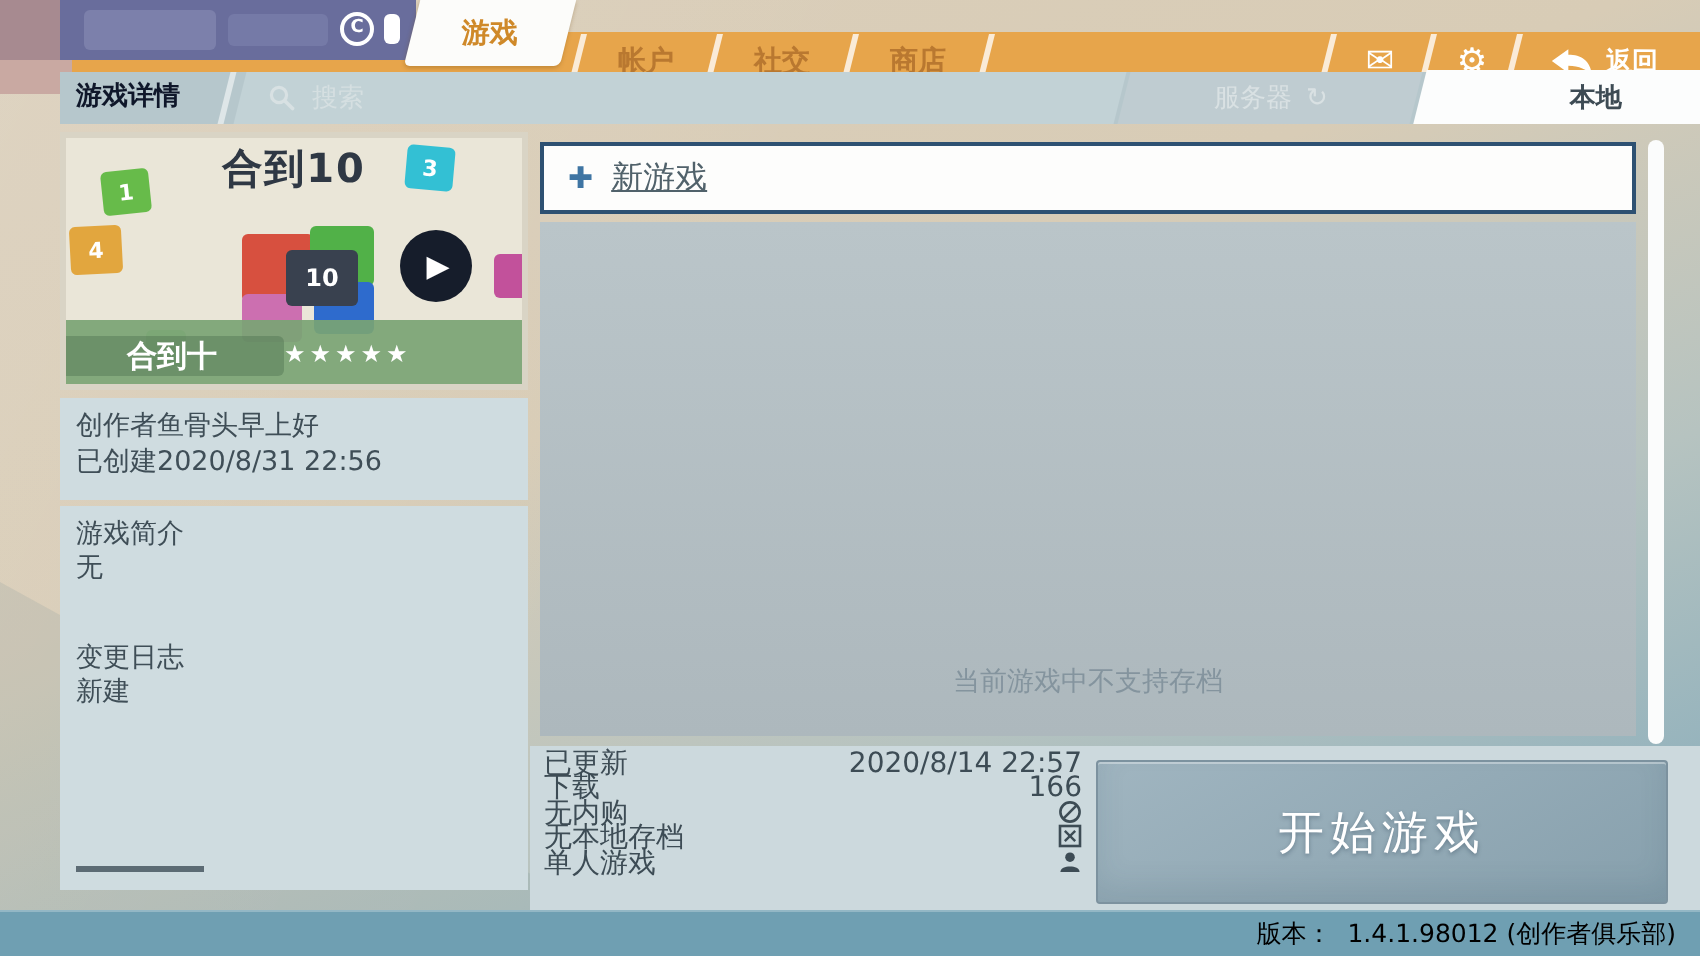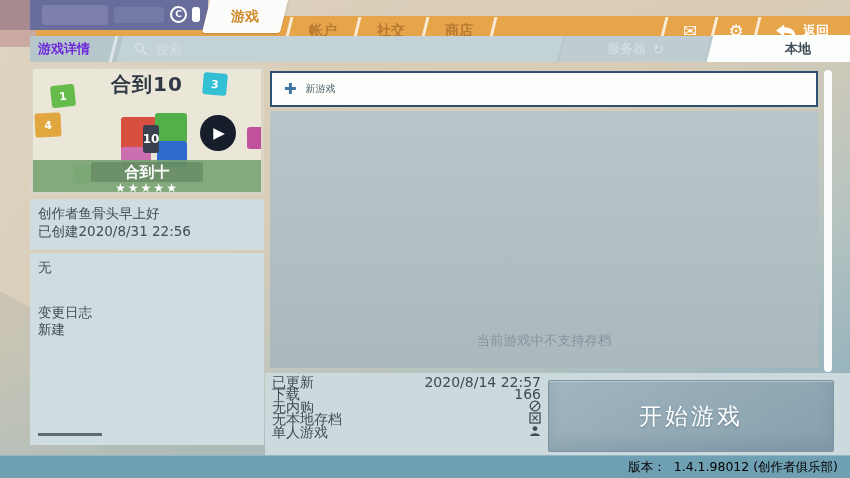--- a/index.html
+++ b/index.html
@@ -31,7 +31,7 @@
 
   
   .subbar{position:absolute;left:30px;top:36px;width:820px;height:26px;background:#b6c7cc;}
-  .subbar-title{position:absolute;left:8px;top:0;line-height:26px;font-size:13px;font-weight:bold;color:#6d28d9;}
+  .subbar-title{position:absolute;left:8px;top:0;line-height:26px;font-size:13px;font-weight:bold;color:#0f172a;}
   .subbar-div{position:absolute;left:82px;top:0;height:26px;width:3px;background:rgba(255,255,255,.55);transform:skewX(-14deg);}
   .searchbox{position:absolute;left:90px;top:0;width:440px;height:26px;background:#c2d2d6;transform:skewX(-14deg);}
   .searchbox .inner{transform:skewX(14deg);display:flex;align-items:center;height:26px;padding-left:14px;gap:6px;}

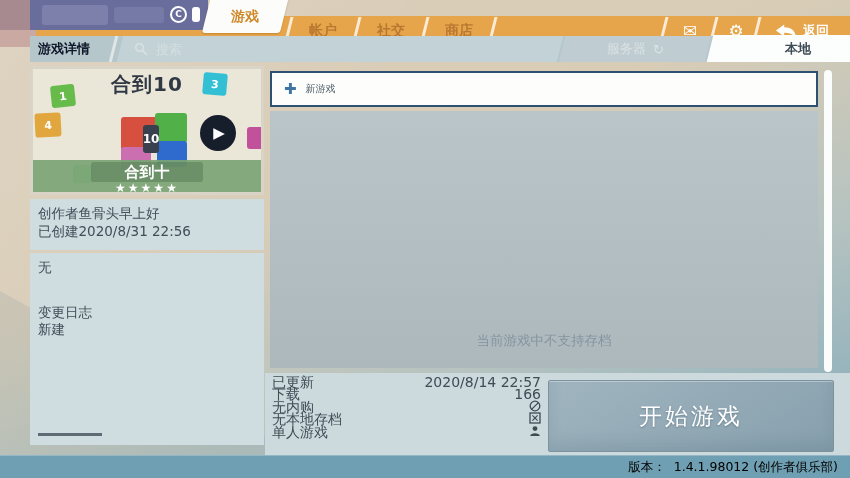--- a/index.html
+++ b/index.html
@@ -61,7 +61,7 @@
   
   .newgame{position:absolute;left:270px;top:71px;width:548px;height:36px;background:#fdfdfc;border:2px solid #2e5172;box-sizing:border-box;display:flex;align-items:center;padding-left:12px;gap:9px;cursor:pointer;}
   .plus{color:#3f75a3;font-size:15px;font-weight:bold;}
-  .newgame-label{color:#51626b;font-size:10px;}
+  .newgame-label{color:#51626b;font-size:16px;text-decoration:underline;}
   .savearea{position:absolute;left:270px;top:111px;width:548px;height:257px;background:linear-gradient(#bac5c9,#adb8bd);display:flex;align-items:flex-end;justify-content:center;}
   .save-msg{color:#84949e;font-size:13.5px;padding-bottom:18px;}
   .scrollbar{position:absolute;left:824px;top:70px;width:8px;height:302px;background:#fbfcfc;border-radius:4px;cursor:pointer;}

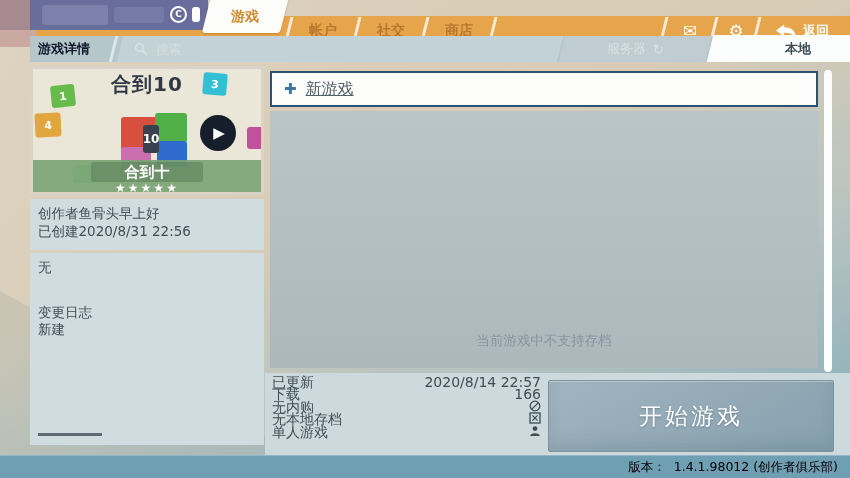--- a/index.html
+++ b/index.html
@@ -168,7 +168,7 @@
     <div class="cube" style="left:88px;top:78px;width:30px;height:24px;background:#cc6fb0"></div>
     <div class="cube" style="left:214px;top:58px;width:22px;height:22px;background:#c2519b"></div>
     <div class="cube" style="left:40px;top:96px;width:20px;height:18px;background:#9cc489"></div>
-    <div class="cube" style="left:110px;top:56px;width:16px;height:28px;background:#39414f;font-size:12px;z-index:5">
+    <div class="cube" style="left:110px;top:56px;width:36px;height:28px;background:#39414f;font-size:12px;z-index:5">
         <span>10</span>
       </div>
     <div class="playbtn">

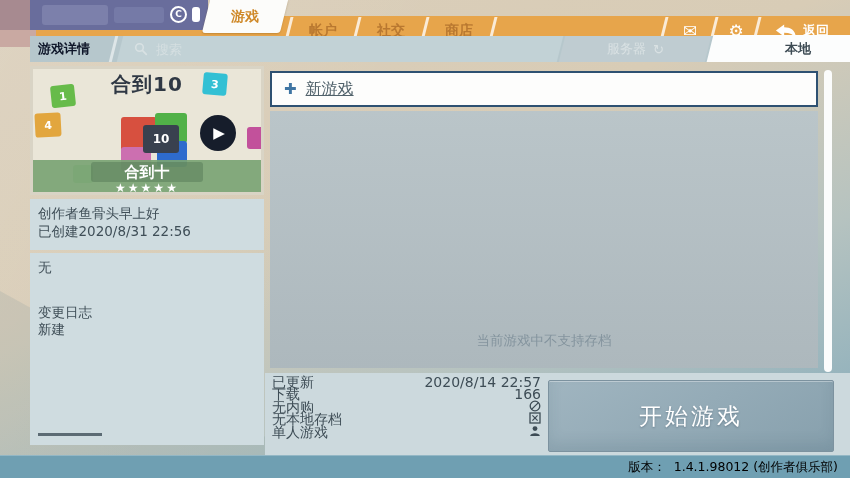--- a/index.html
+++ b/index.html
@@ -47,7 +47,7 @@
   .thumb-title{position:absolute;left:0;top:2px;width:100%;text-align:center;font-size:20px;font-weight:bold;color:#2f3844;letter-spacing:1px;}
   .cube{position:absolute;border-radius:3px;color:#fff;font-weight:bold;display:flex;align-items:center;justify-content:center;}
   .playbtn{position:absolute;left:167px;top:46px;width:36px;height:36px;border-radius:50%;background:#161d2b;color:#fff;display:flex;align-items:center;justify-content:center;font-size:15px;padding-left:2px;box-sizing:border-box;cursor:pointer;z-index:8;}
-  .thumb-overlay{position:absolute;left:-3px;right:-3px;top:91px;height:33px;background:rgba(122,164,116,.92);z-index:6;display:flex;flex-direction:column;align-items:center;}
+  .thumb-overlay{position:absolute;left:-3px;right:-3px;top:91px;height:33px;background:rgba(122,164,116,.92);z-index:6;display:flex;flex-direction:row;align-items:center;}
   .overlay-box{margin-top:2px;width:112px;height:20px;background:rgba(80,115,82,.45);border-radius:3px;text-align:center;color:#fff;font-size:15px;font-weight:bold;line-height:20px;}
   .overlay-stars{color:#fff;font-size:12px;letter-spacing:2px;line-height:12px;}
 

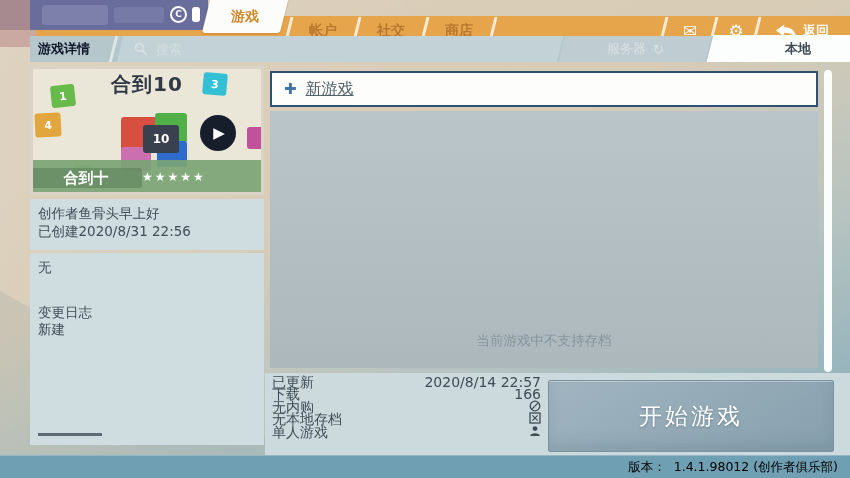--- a/index.html
+++ b/index.html
@@ -192,6 +192,7 @@
   </div>
 
   <div class="panel info2">
+    <div>游戏简介</div>
     <div>无</div>
     <div class="changelog-block">
       <div>变更日志</div>

